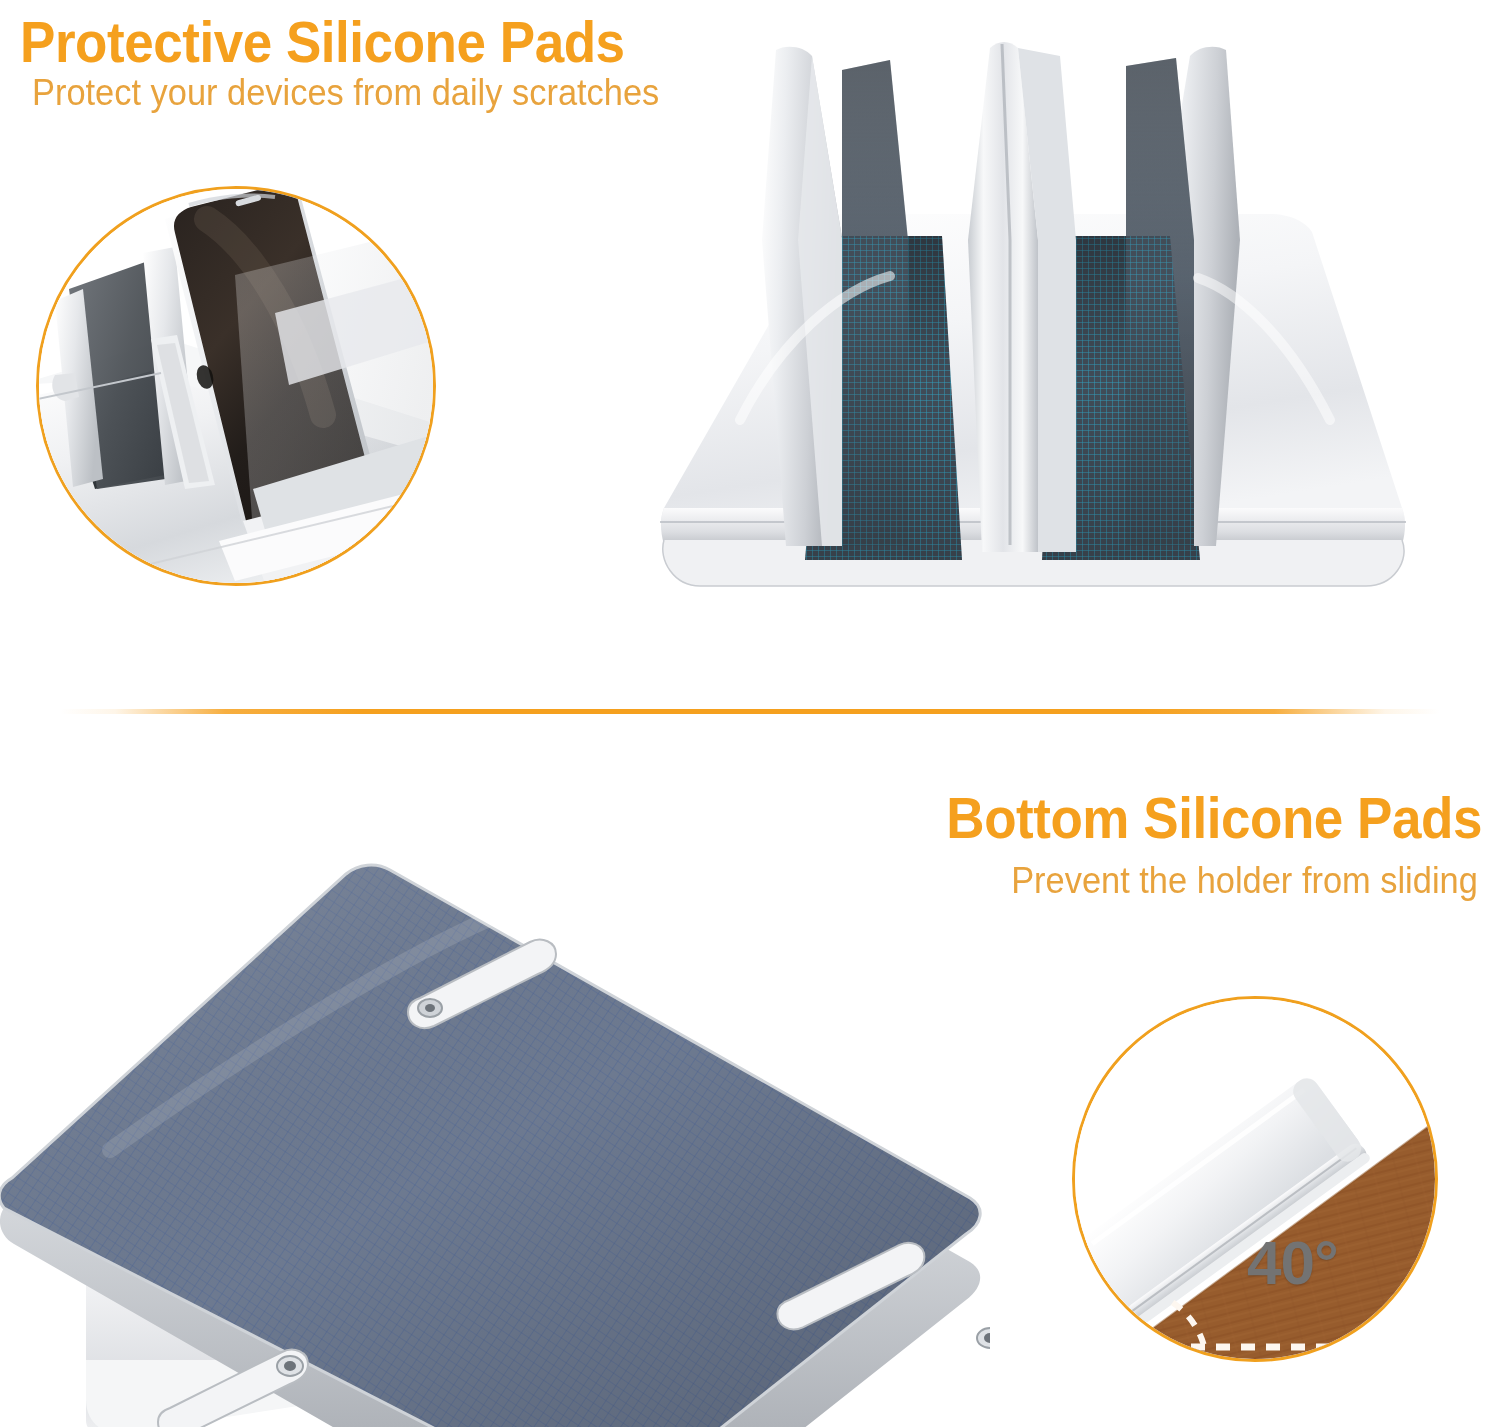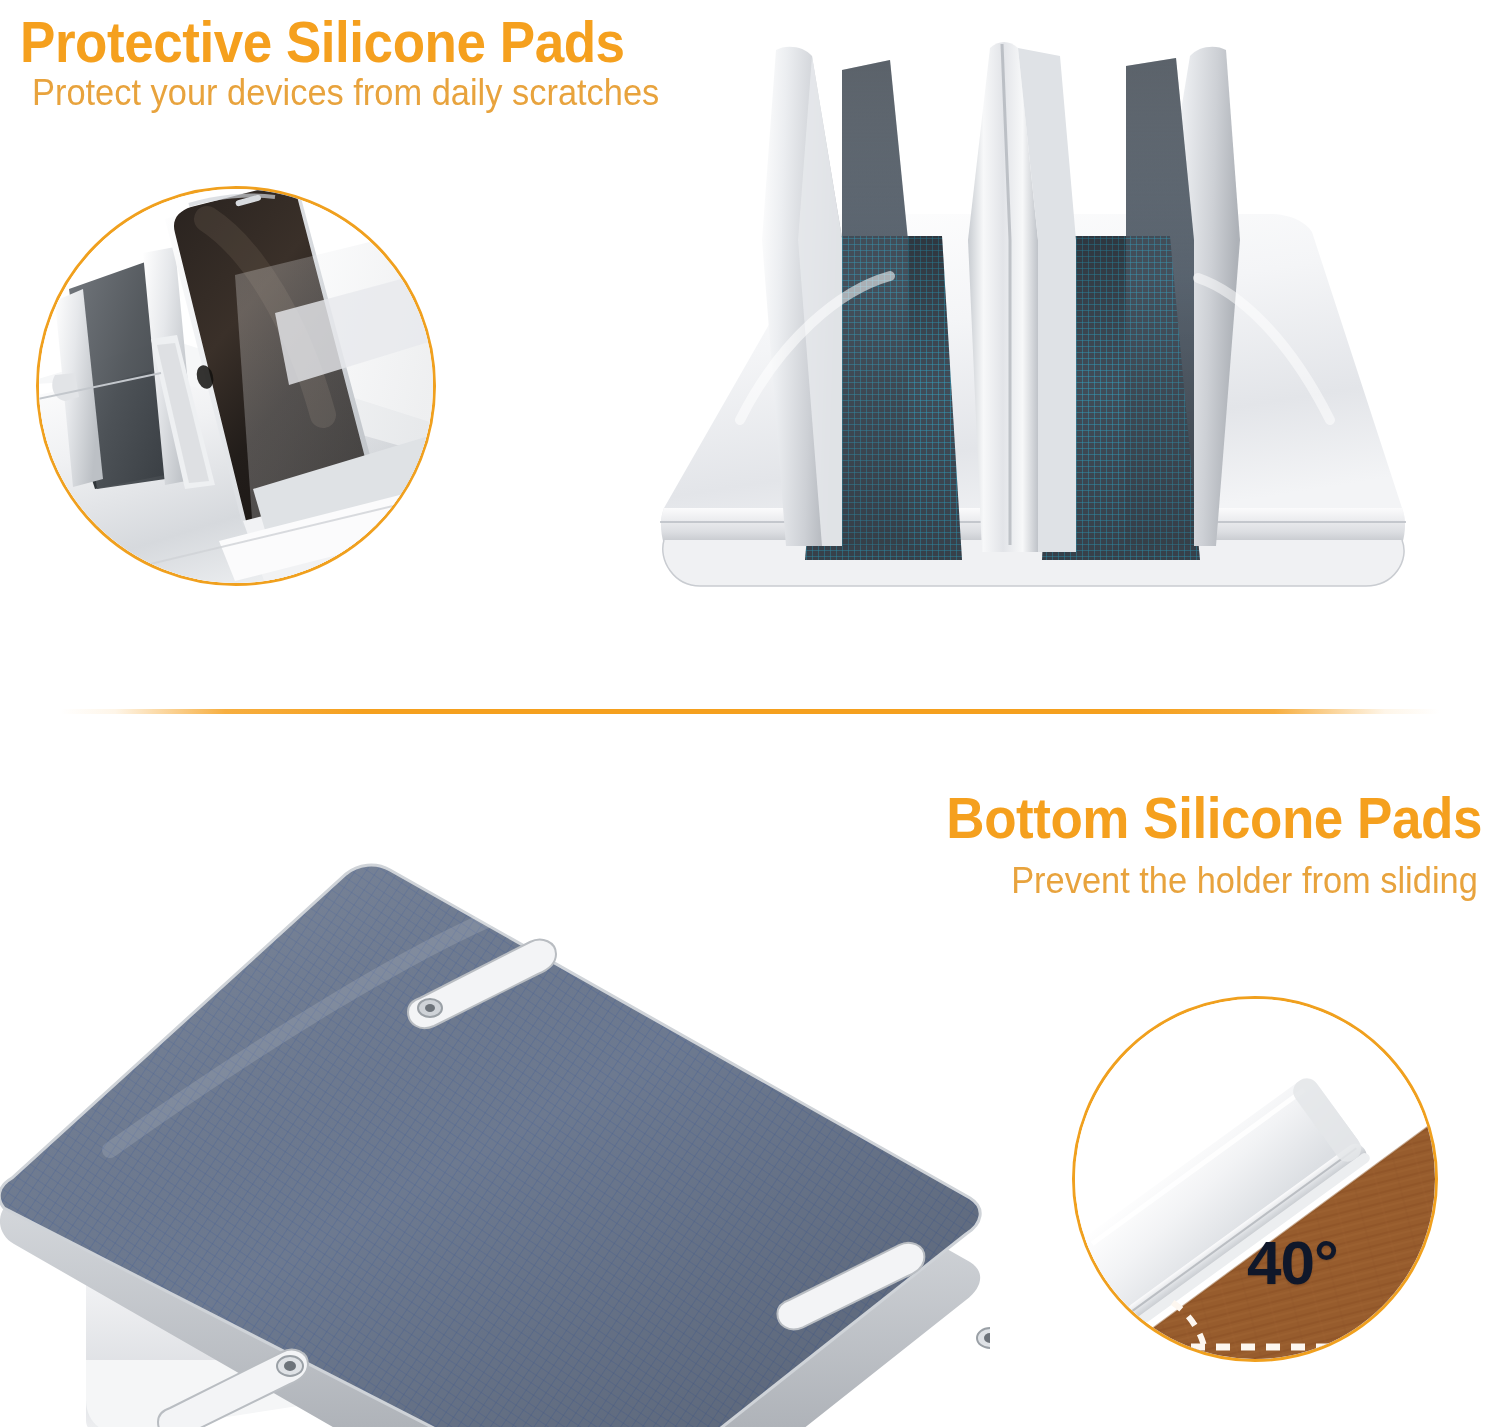--- a/index.html
+++ b/index.html
@@ -84,7 +84,7 @@
     top: 228px;
     font-size: 62px;
     font-weight: bold;
-    color: #0f172a;
+    color: #737373;
     letter-spacing: -1px;
     text-shadow: 0 1px 2px rgba(0,0,0,0.18);
     white-space: nowrap;

